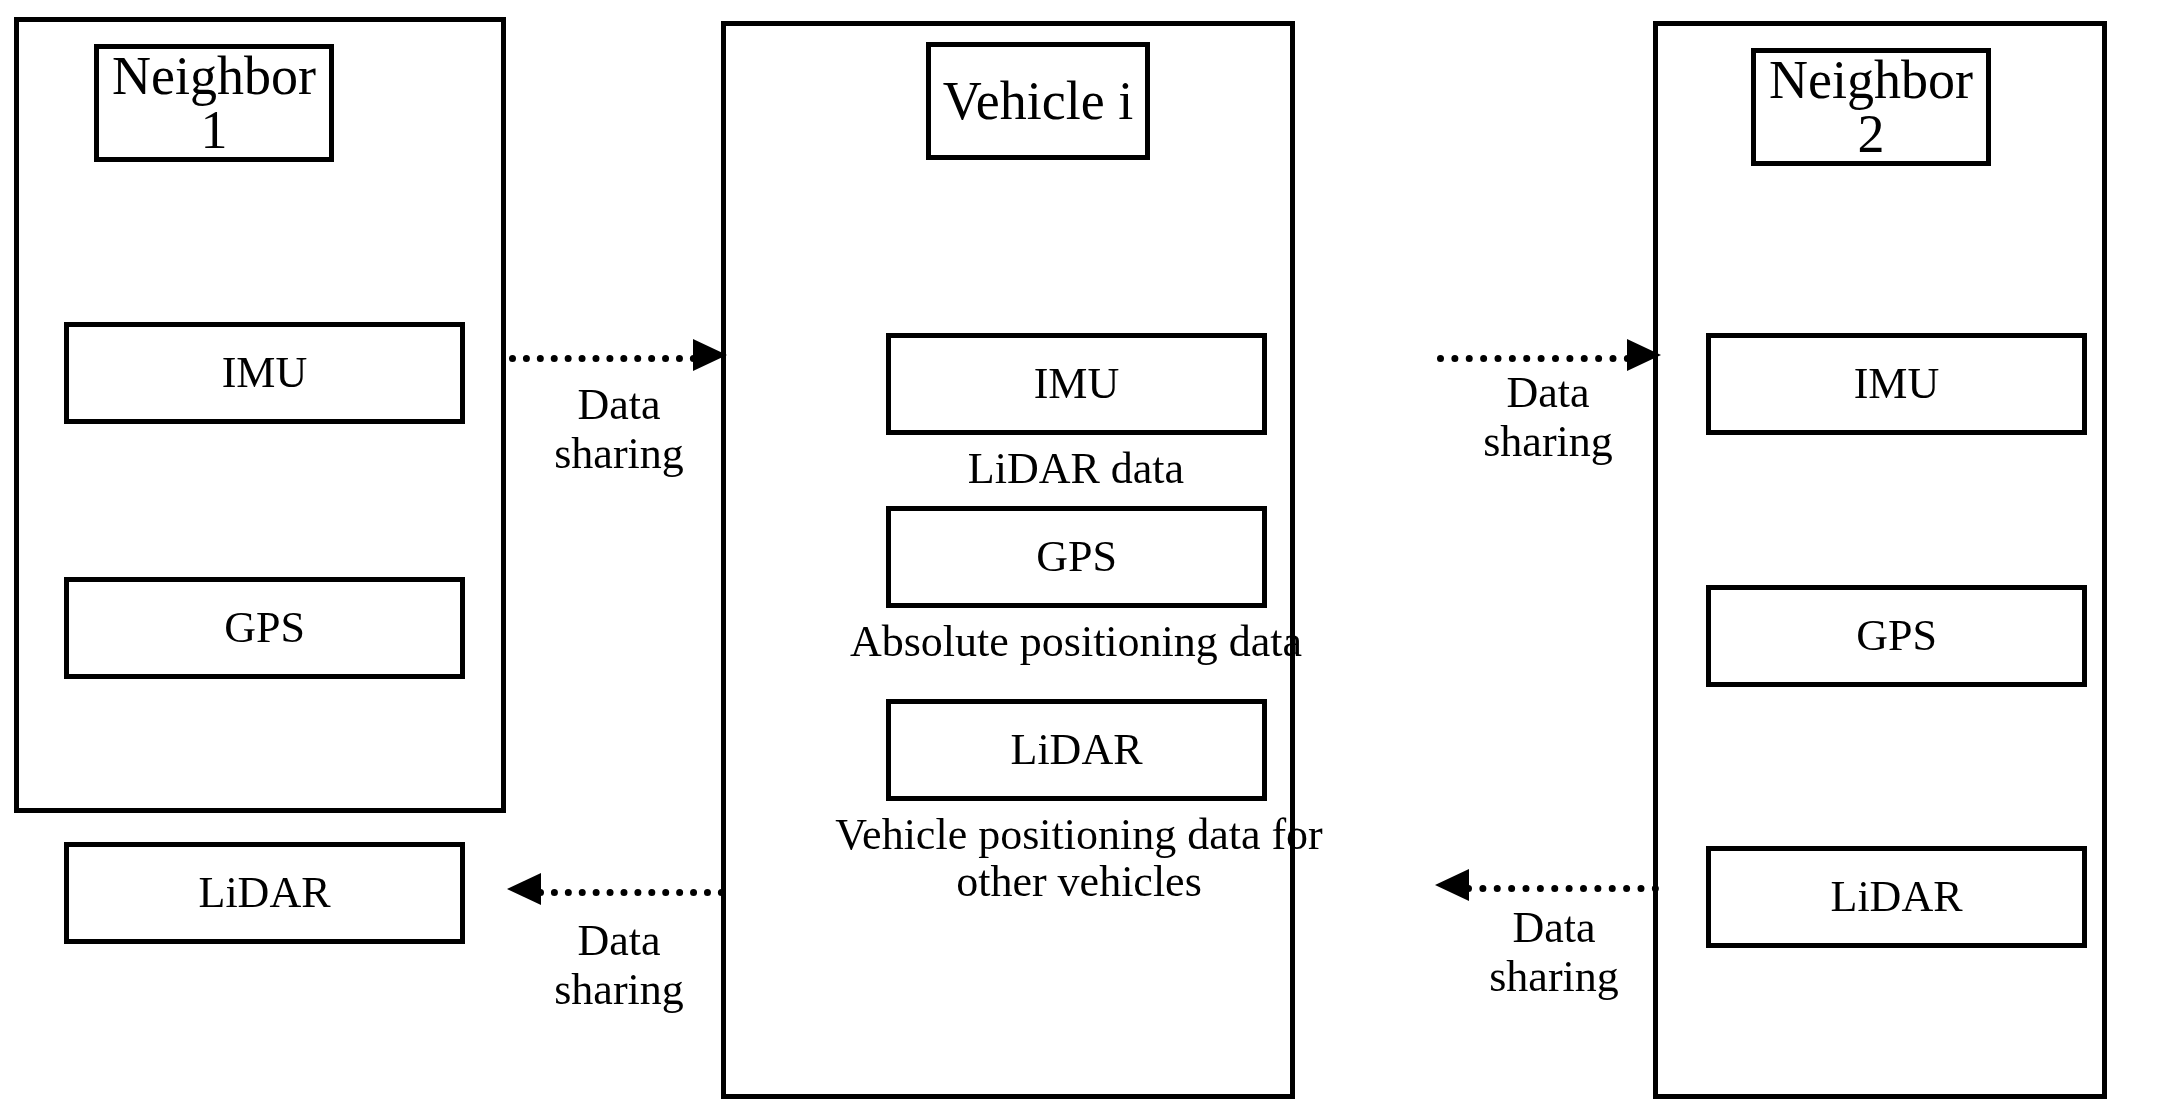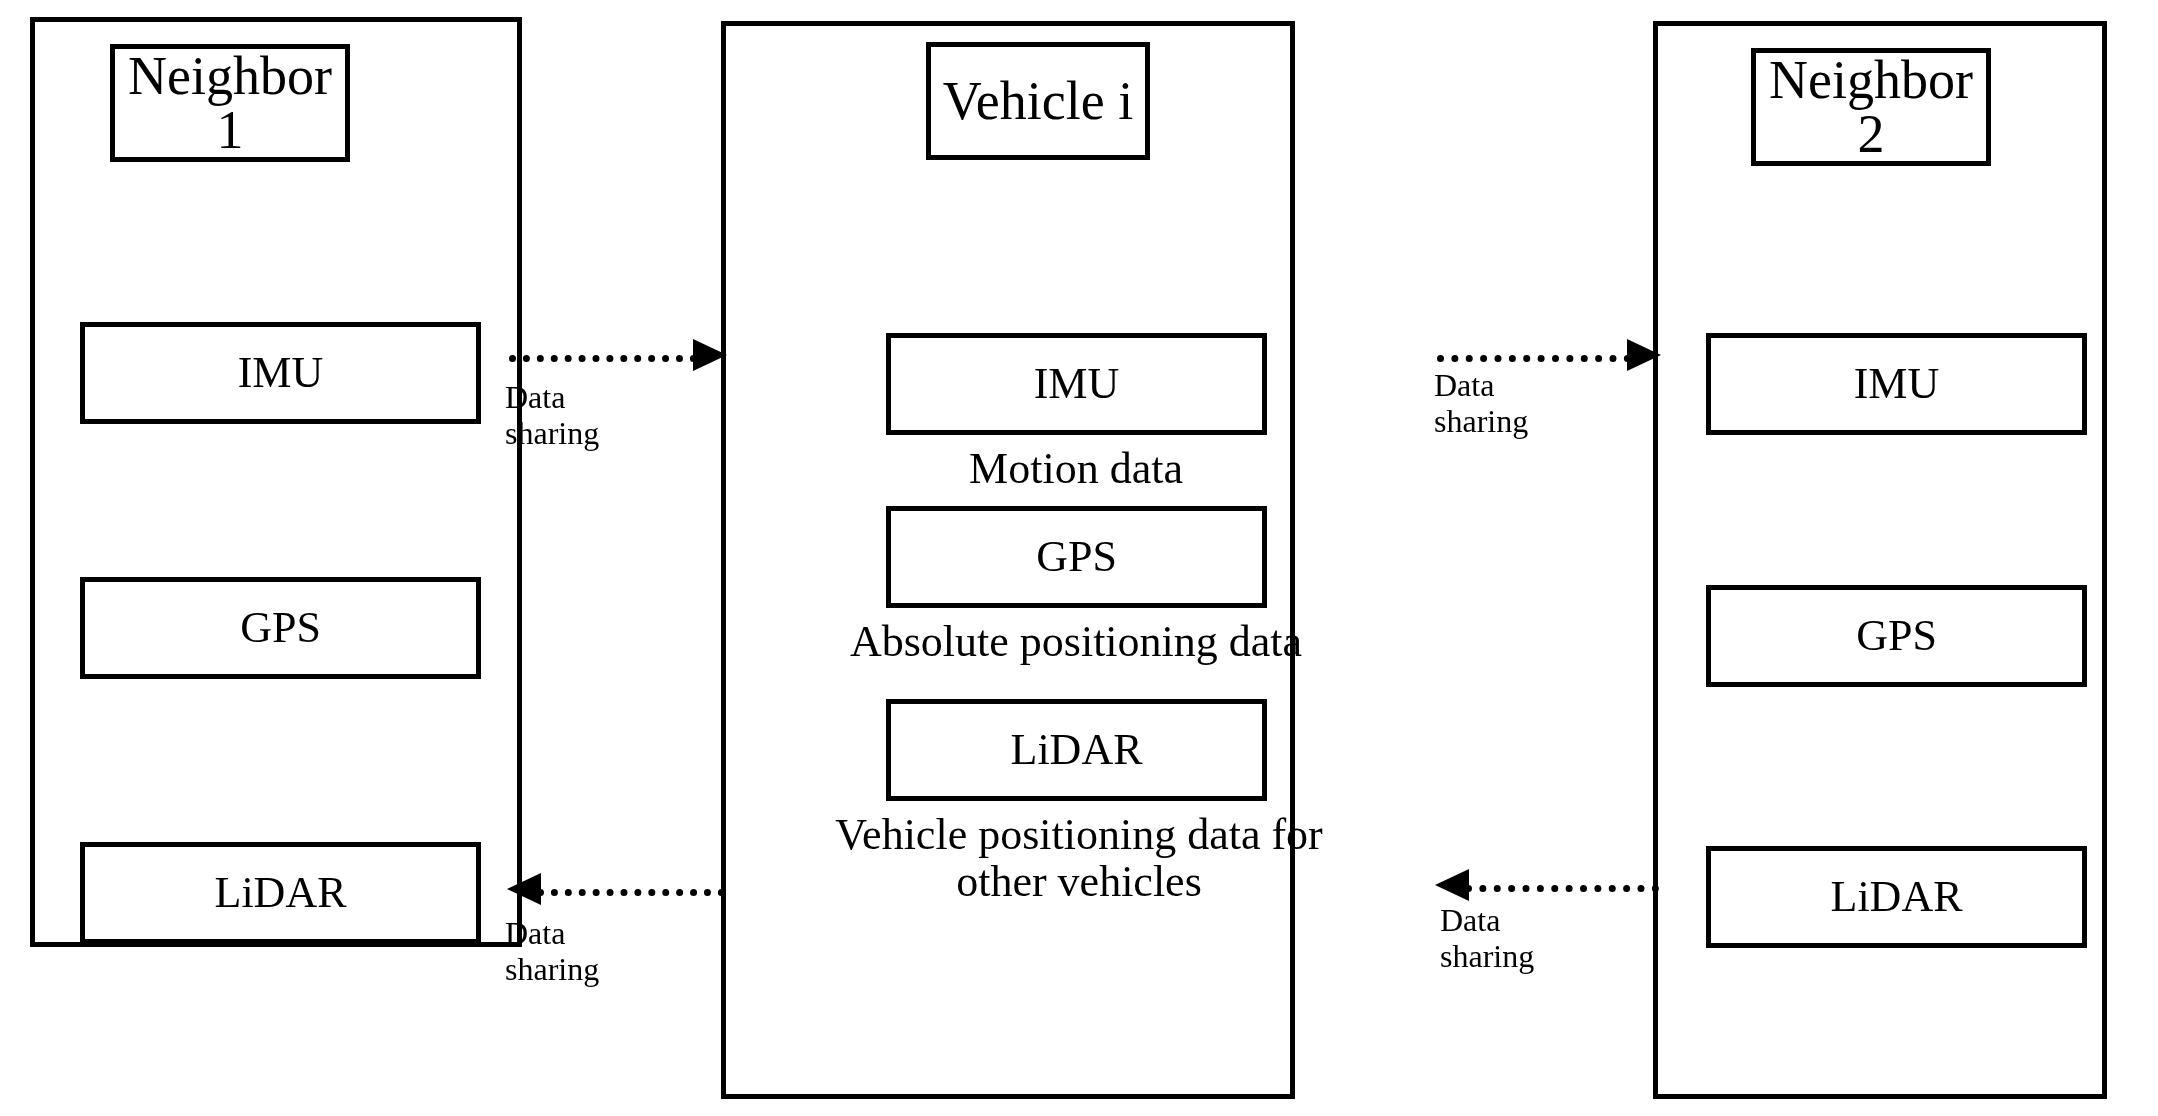--- a/index.html
+++ b/index.html
@@ -23,7 +23,7 @@
     box-sizing: border-box;
     background: #ffffff;
   }
-  #col-neighbor1 { left: 30px;   top: 17px; width: 492px; height: 930px; }
+  #col-neighbor1 { left: 14px;   top: 17px; width: 492px; height: 796px; }
   #col-vehicle   { left: 721px;  top: 21px; width: 574px; height: 1078px; }
   #col-neighbor2 { left: 1653px; top: 21px; width: 454px; height: 1078px; padding-left: 28px; }
 

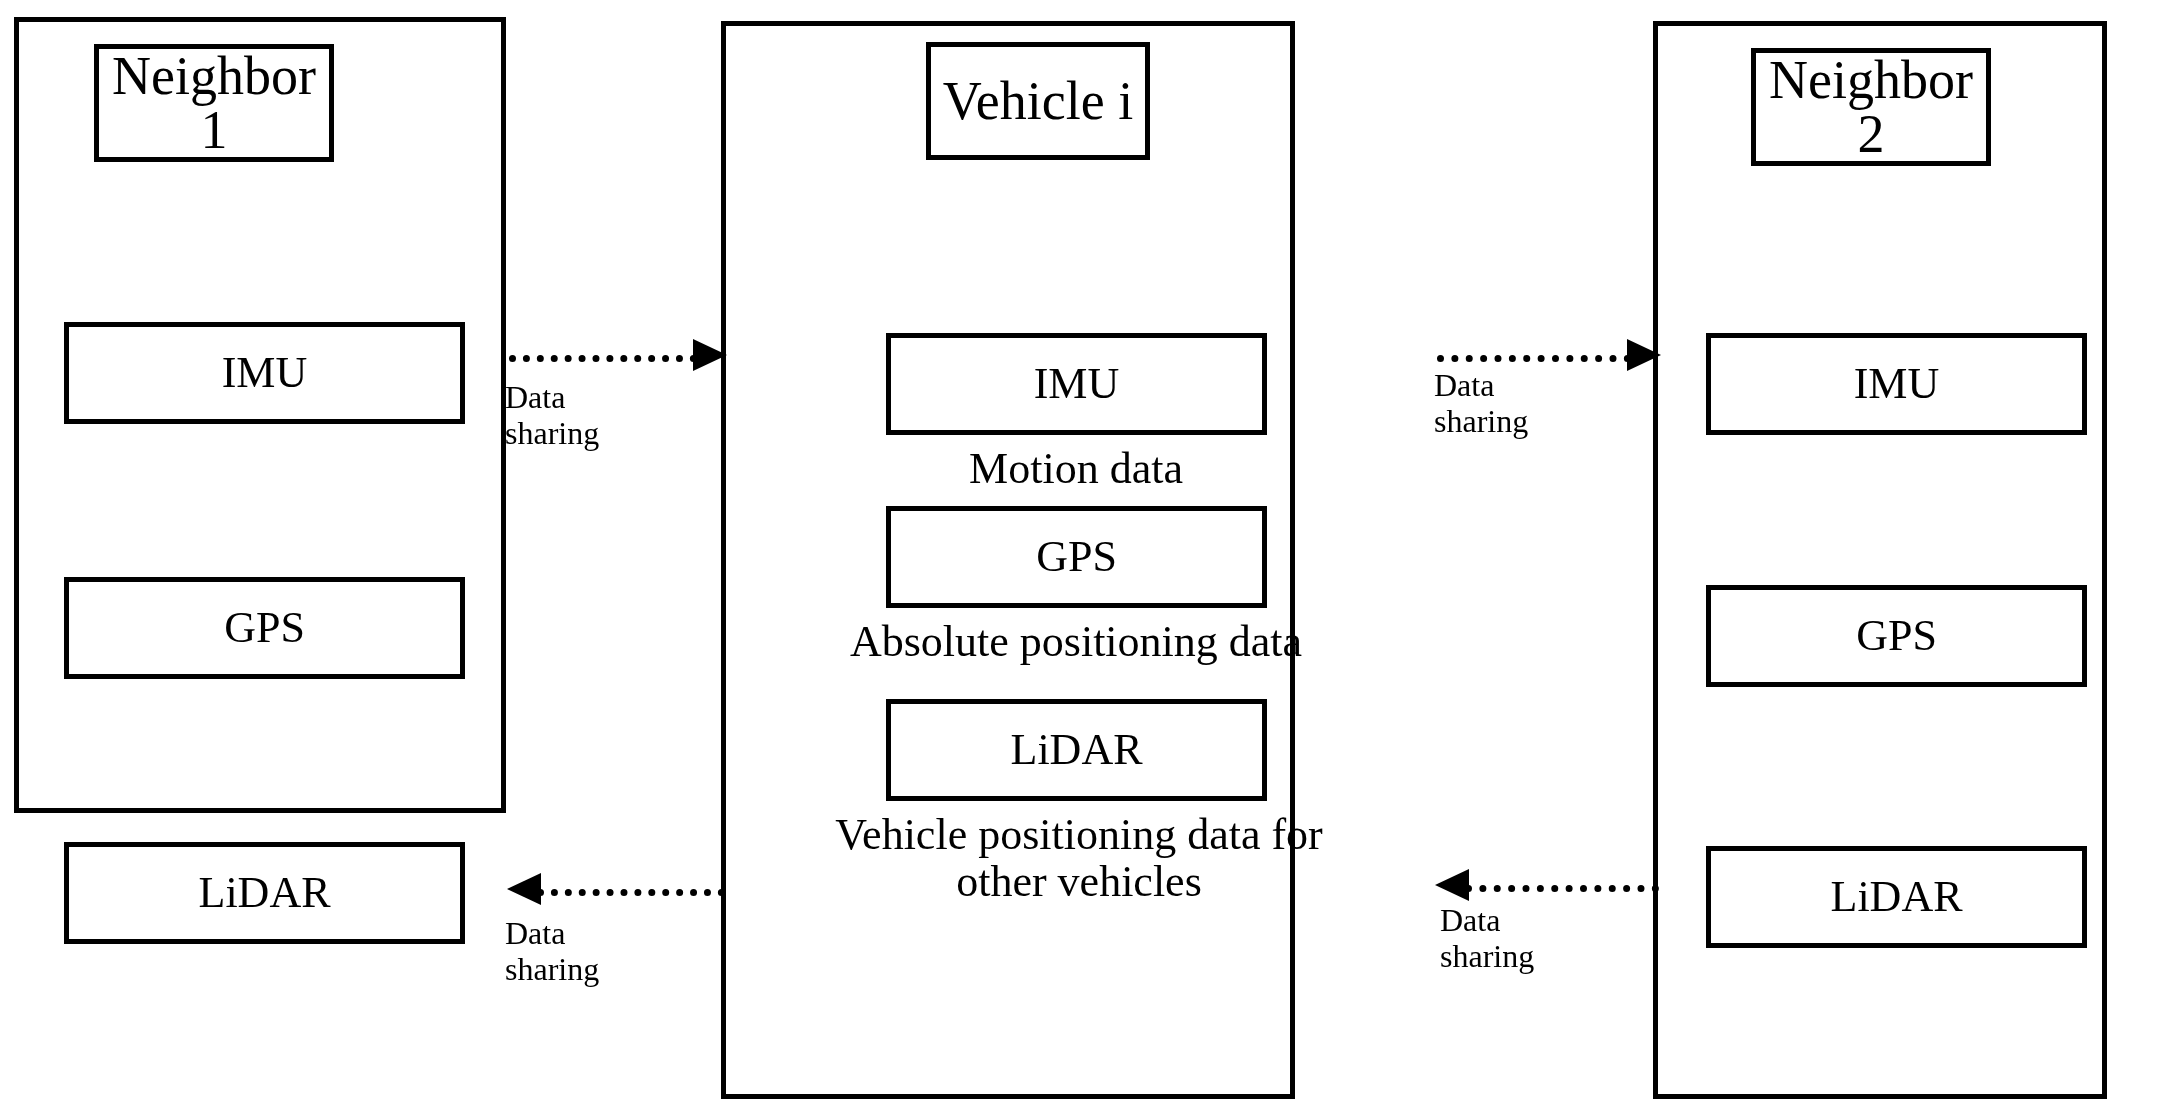--- a/index.html
+++ b/index.html
@@ -82,8 +82,8 @@
 
   .arrow-label {
     position: absolute;
-    text-align: left;
-    font-size: 32px;
+    text-align: center;
+    font-size: 44px;
     line-height: 1.12;
     white-space: pre-line;
     color: #000000;

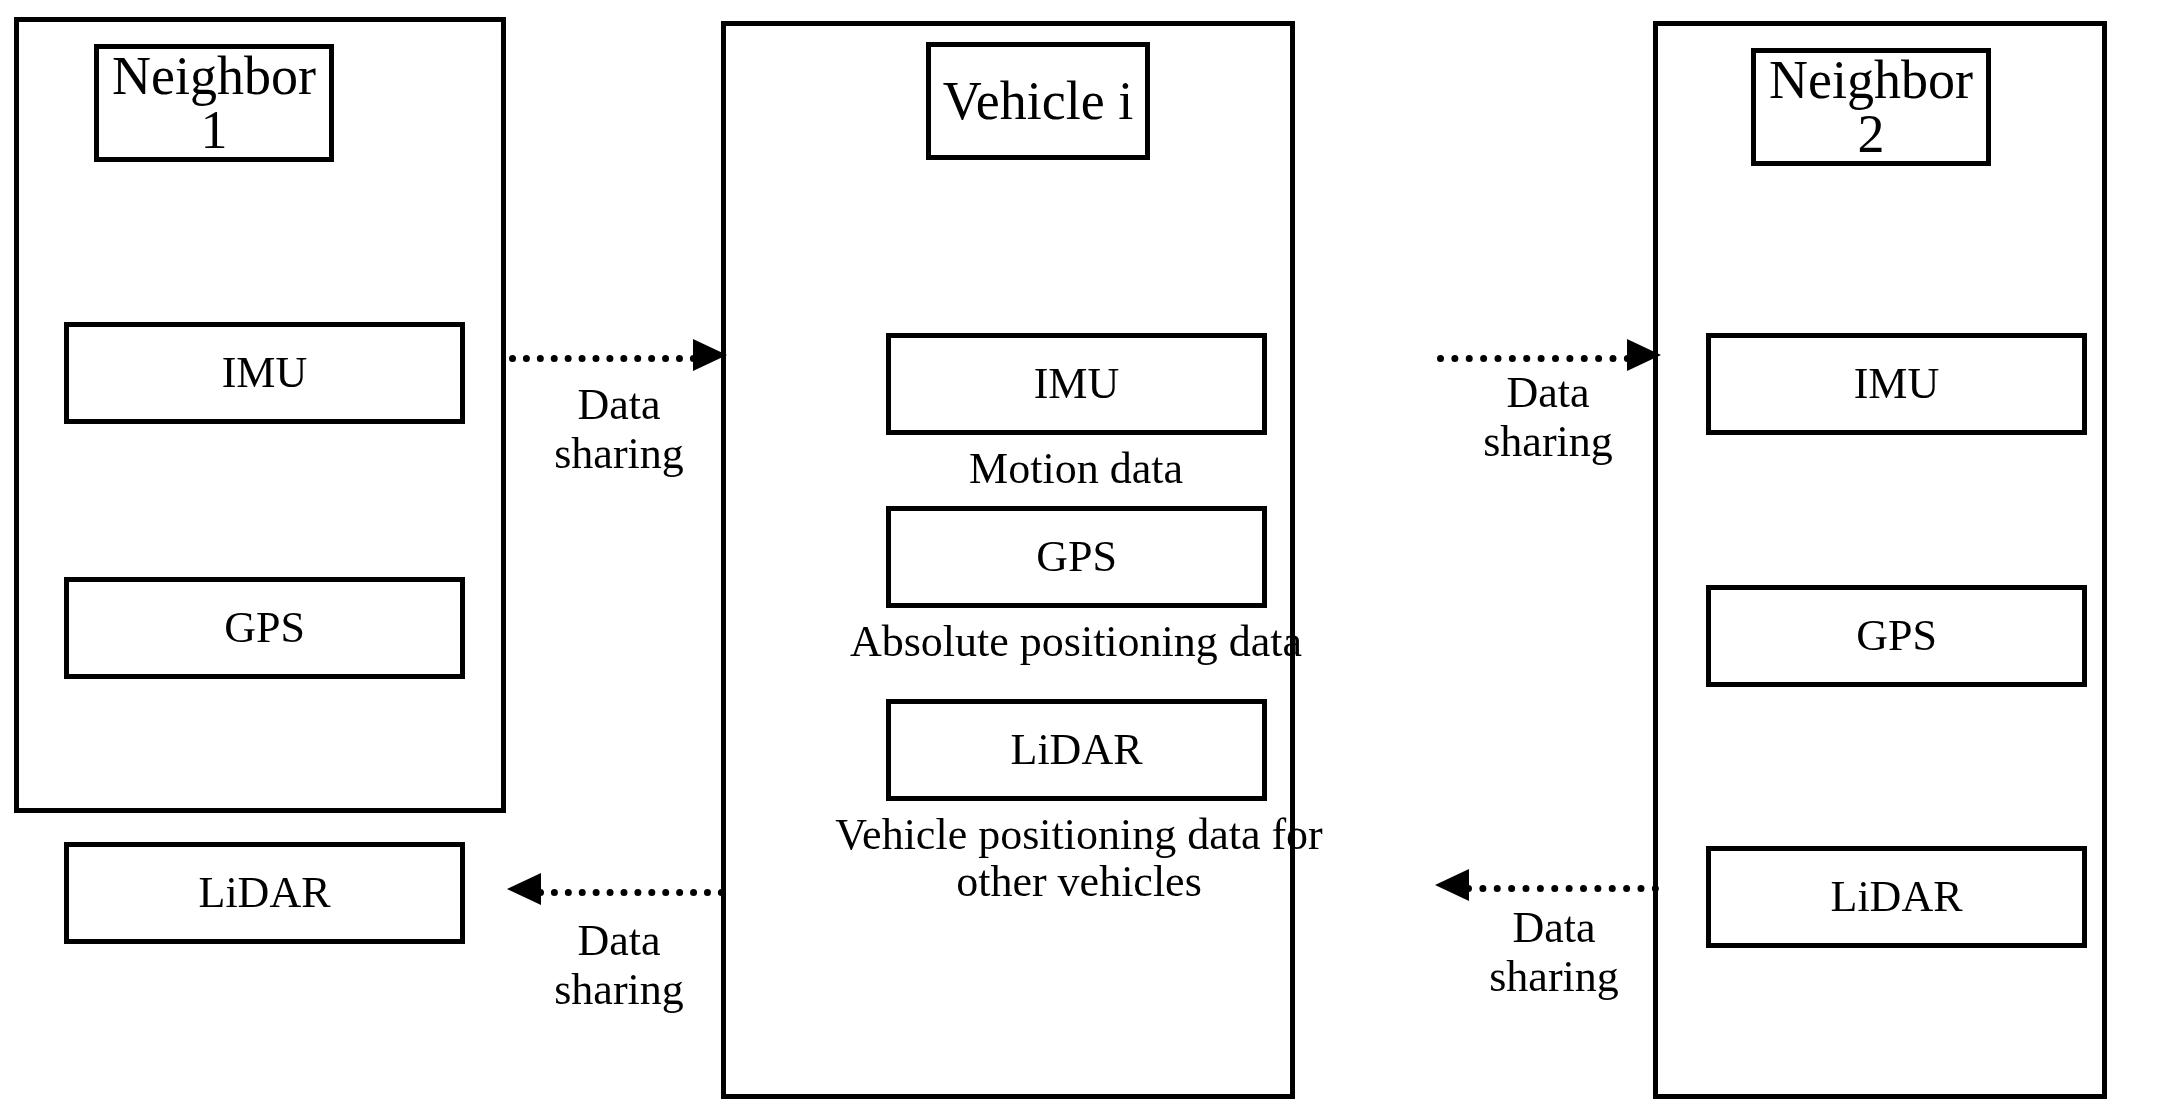--- a/index.html
+++ b/index.html
@@ -120,7 +120,7 @@
     <div class="node-box sensor-box" style="left:160px; top:307px; width:381px; height:102px;">
       <span>IMU</span>
     </div>
-    <div class="caption" style="left:70px; top:420px; width:560px;">Motion data</div>
+    <div class="caption" style="left:70px; top:420px; width:560px;">LiDAR data</div>
 
     <div class="node-box sensor-box" style="left:160px; top:480px; width:381px; height:102px;">
       <span>GPS</span>

